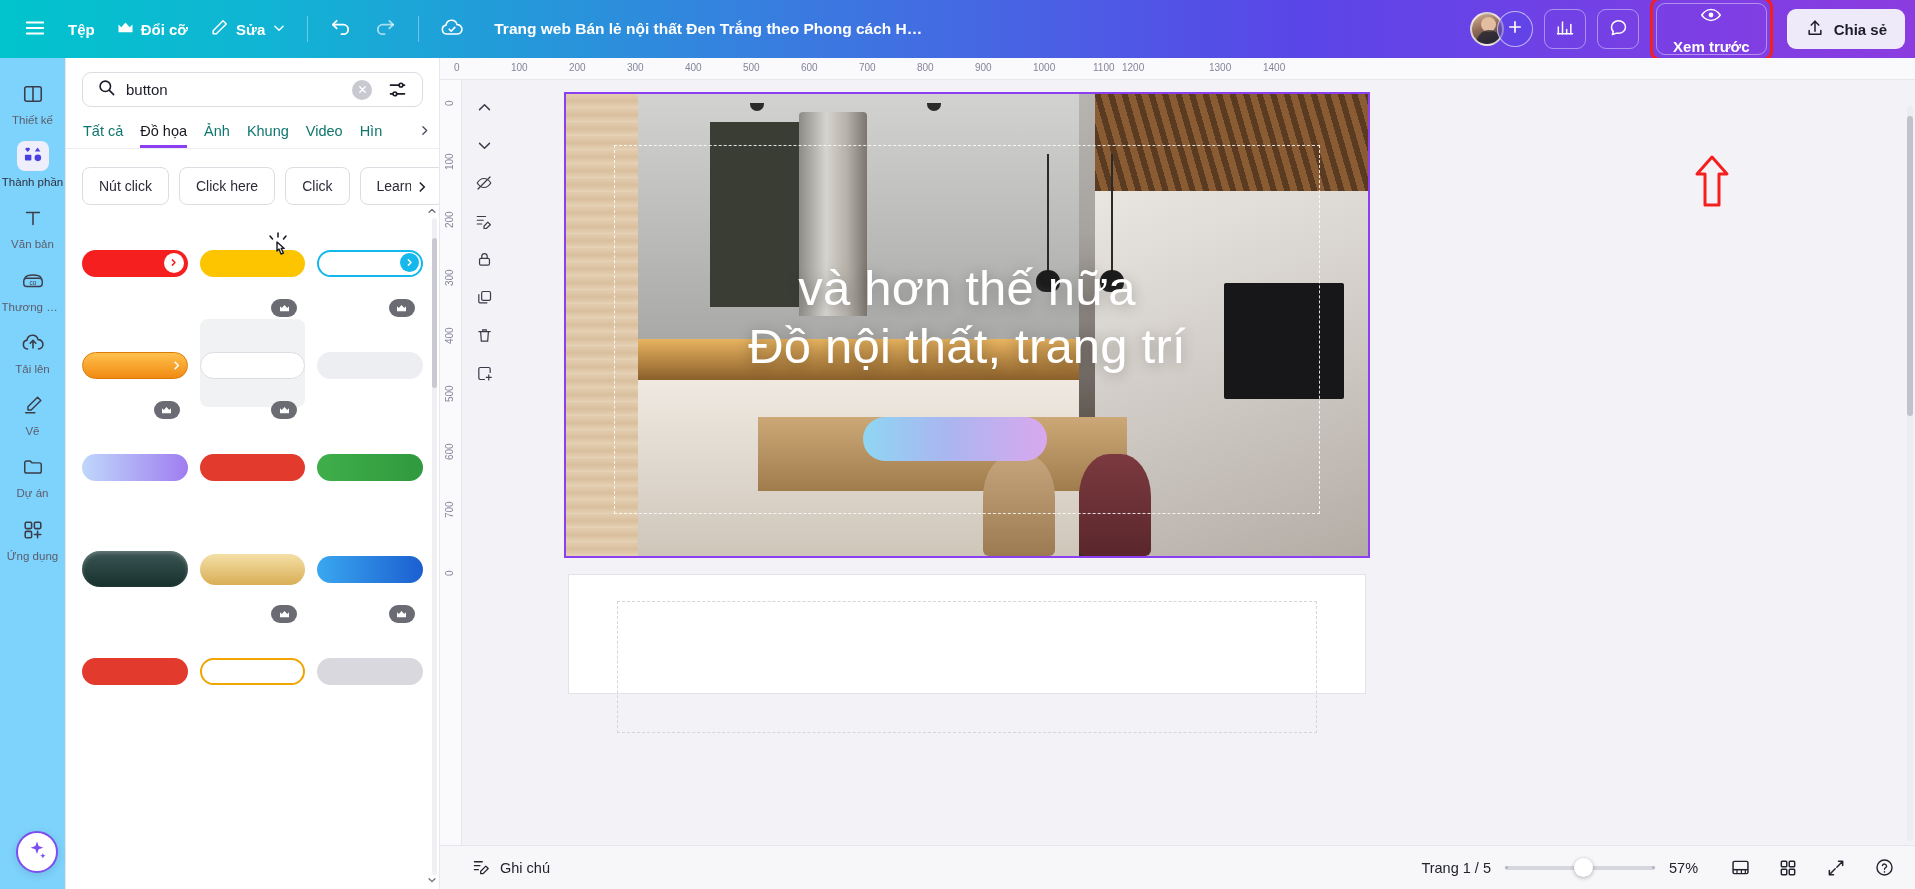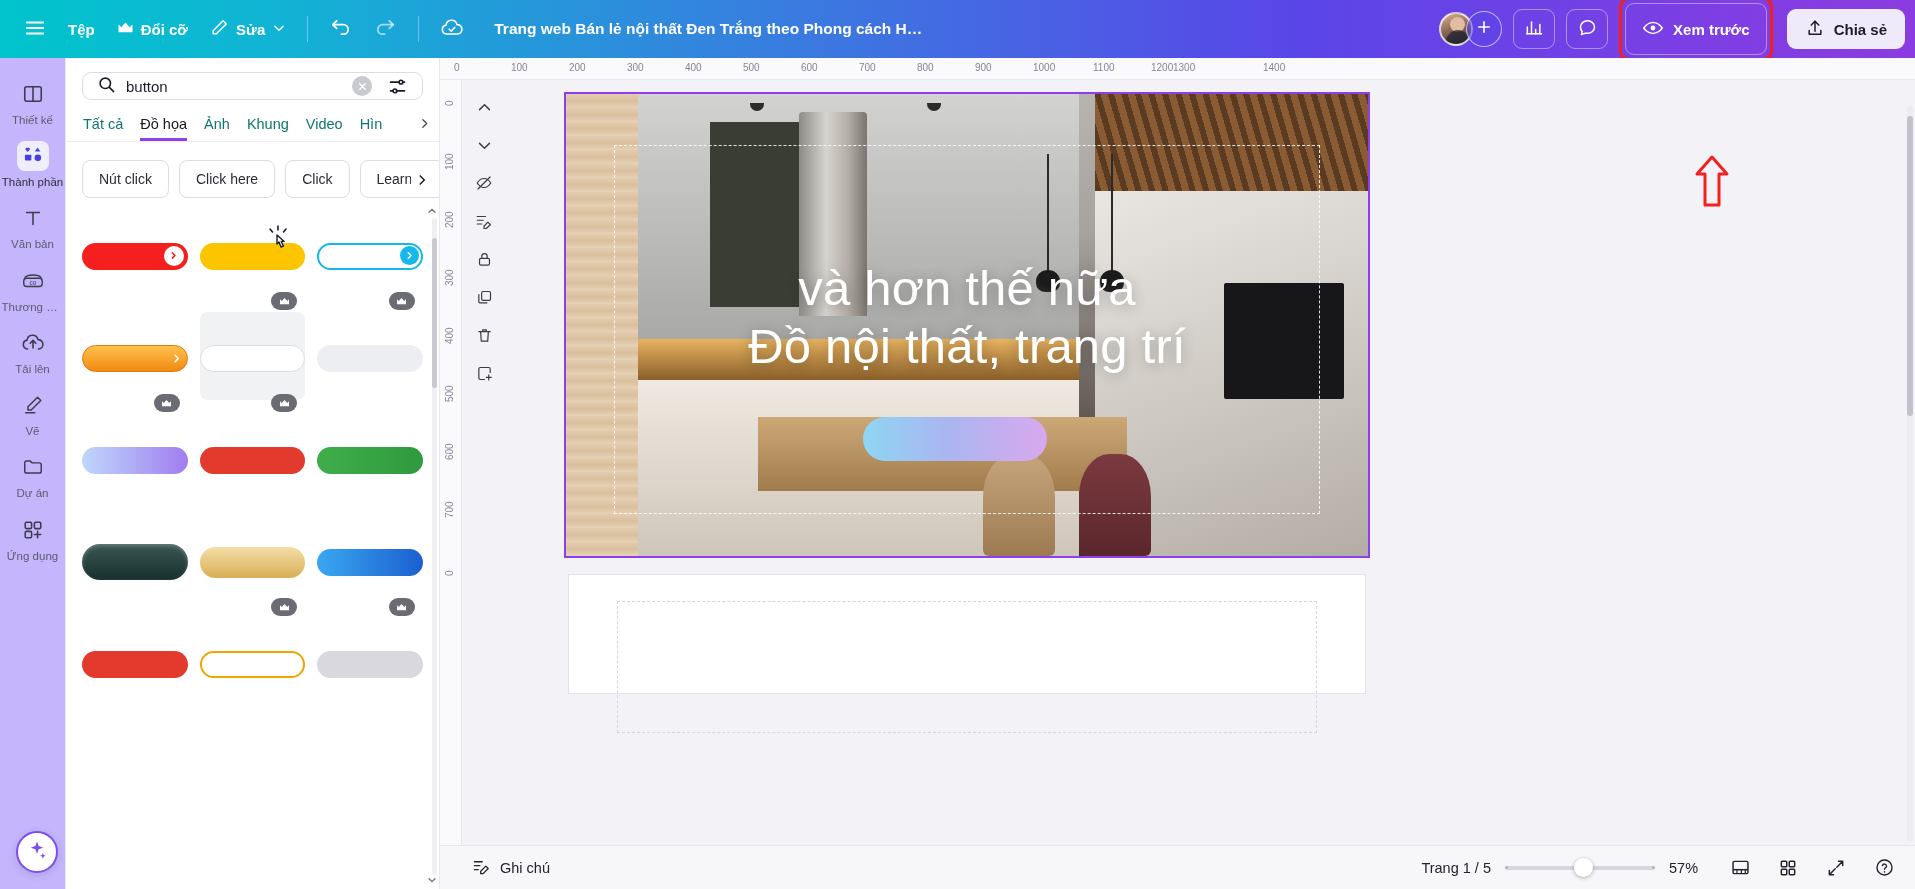--- a/index.html
+++ b/index.html
@@ -51,7 +51,7 @@
   .preview-wrap { margin-left: 9px; padding: 3px; border: 3px solid #f61f1f; border-radius: 10px; display: flex; }
   .preview-btn {
     height: 52px; border-radius: 9px; border: 1.5px solid rgba(255,255,255,.42); display: flex;
-    align-items: center; gap: 9px; padding: 0 16px; cursor: pointer; font-size: 15px; font-weight: 700; color: #fff;
+    align-items: center; gap: 9px; padding: 0 16px; cursor: pointer; font-size: 15px; font-weight: 700; color: #fff; flex-direction: column;
   }
   .publish-btn {
     height: 40px; border-radius: 9px; border: 1.5px solid rgba(255,255,255,.5); display: flex;

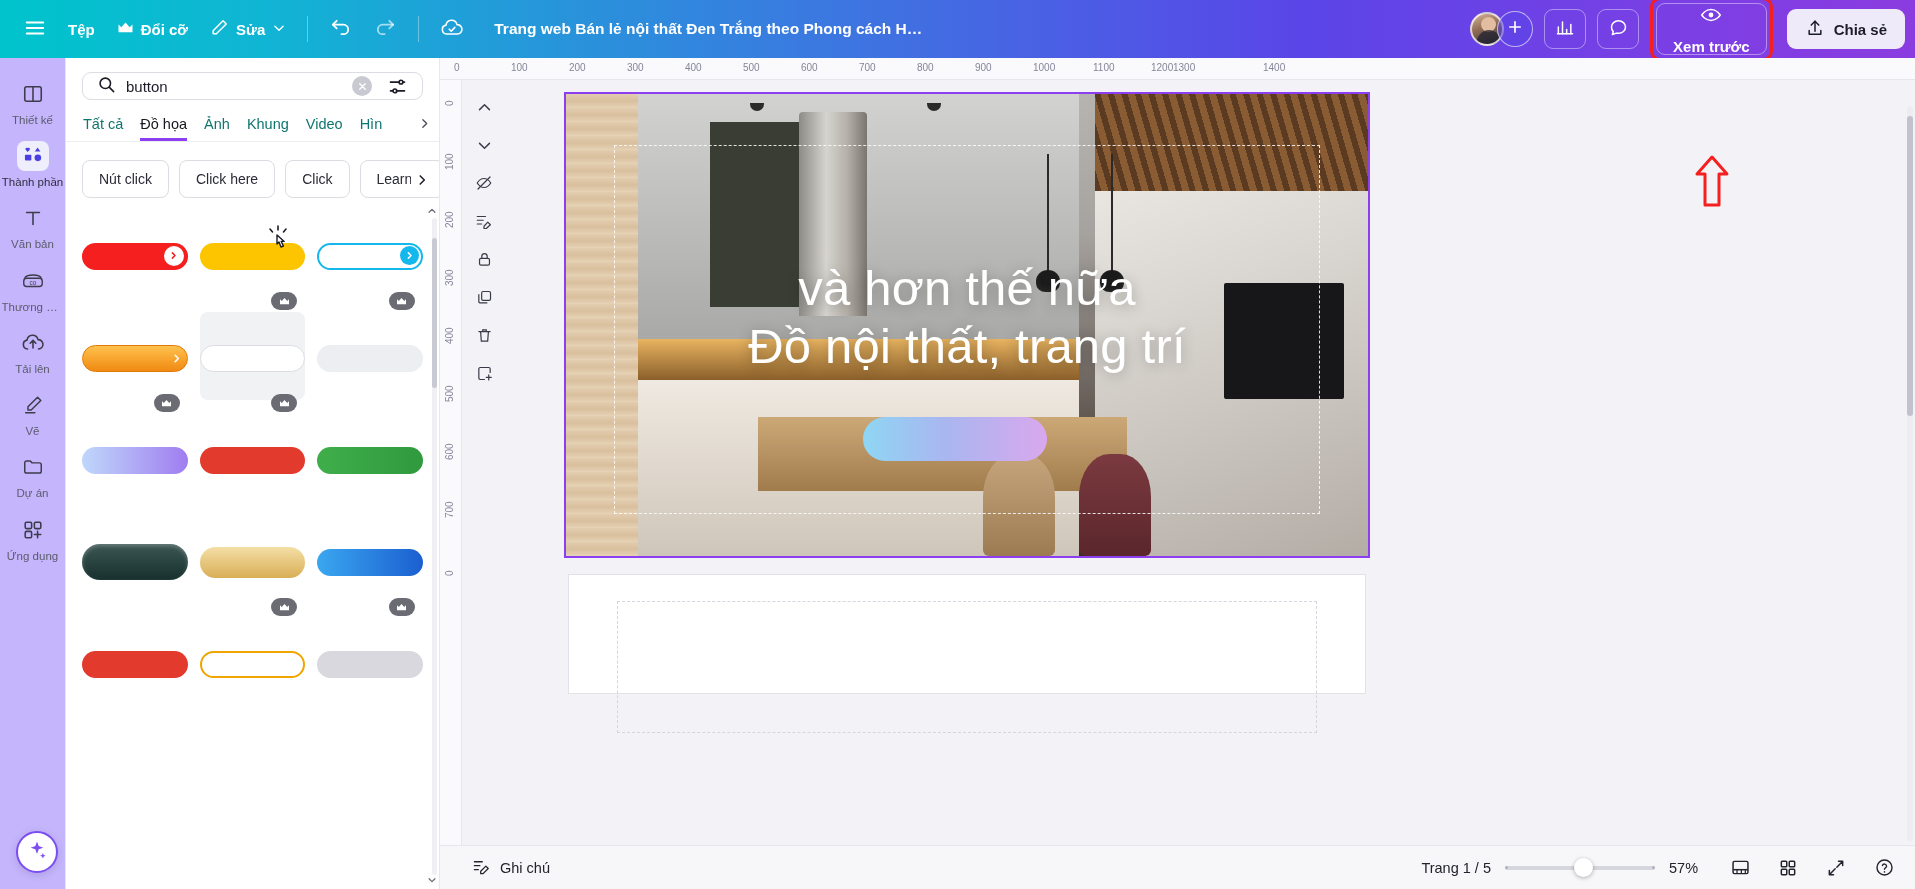--- a/index.html
+++ b/index.html
@@ -645,7 +645,7 @@
         <span class="tick" style="left:535px">900</span>
         <span class="tick" style="left:593px">1000</span>
         <span class="tick" style="left:653px">1100</span>
-        <span class="tick" style="left:711px">1200</span>
+        <span class="tick" style="left:682px">1200</span>
         <span class="tick" style="left:733px">1300</span>
         <span class="tick" style="left:823px">1400</span>
       </div>

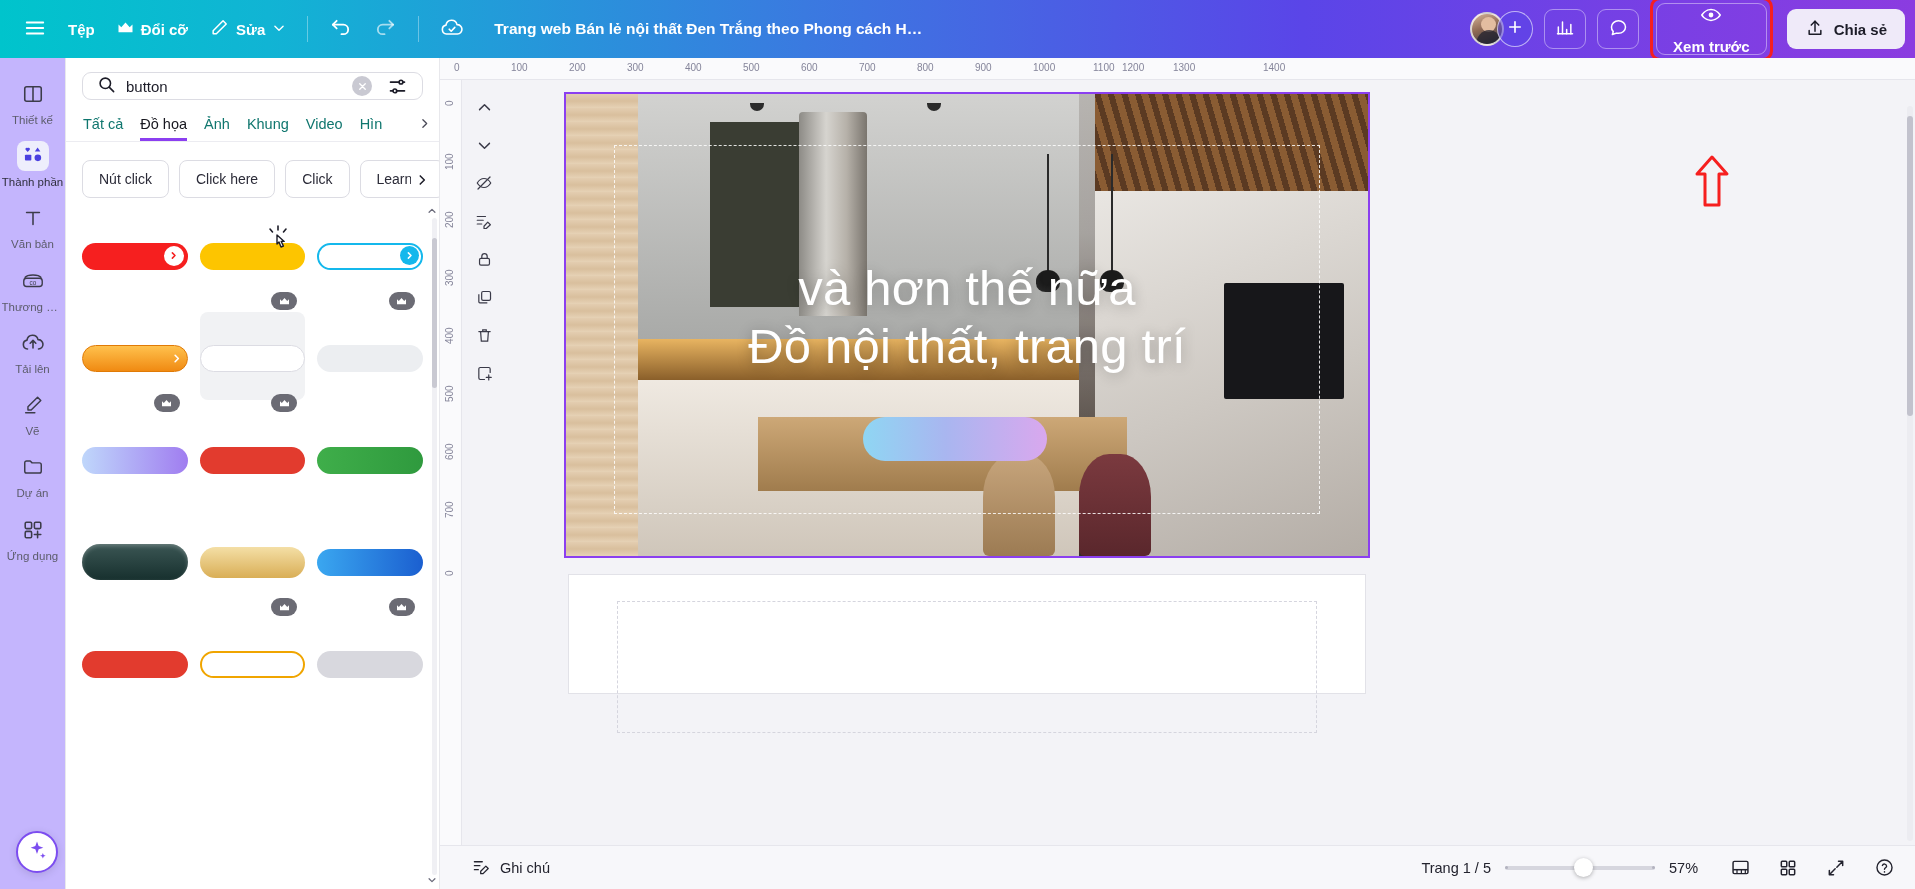--- a/index.html
+++ b/index.html
@@ -646,7 +646,7 @@
         <span class="tick" style="left:593px">1000</span>
         <span class="tick" style="left:653px">1100</span>
         <span class="tick" style="left:682px">1200</span>
-        <span class="tick" style="left:733px">1300</span>
+        <span class="tick" style="left:769px">1300</span>
         <span class="tick" style="left:823px">1400</span>
       </div>
 

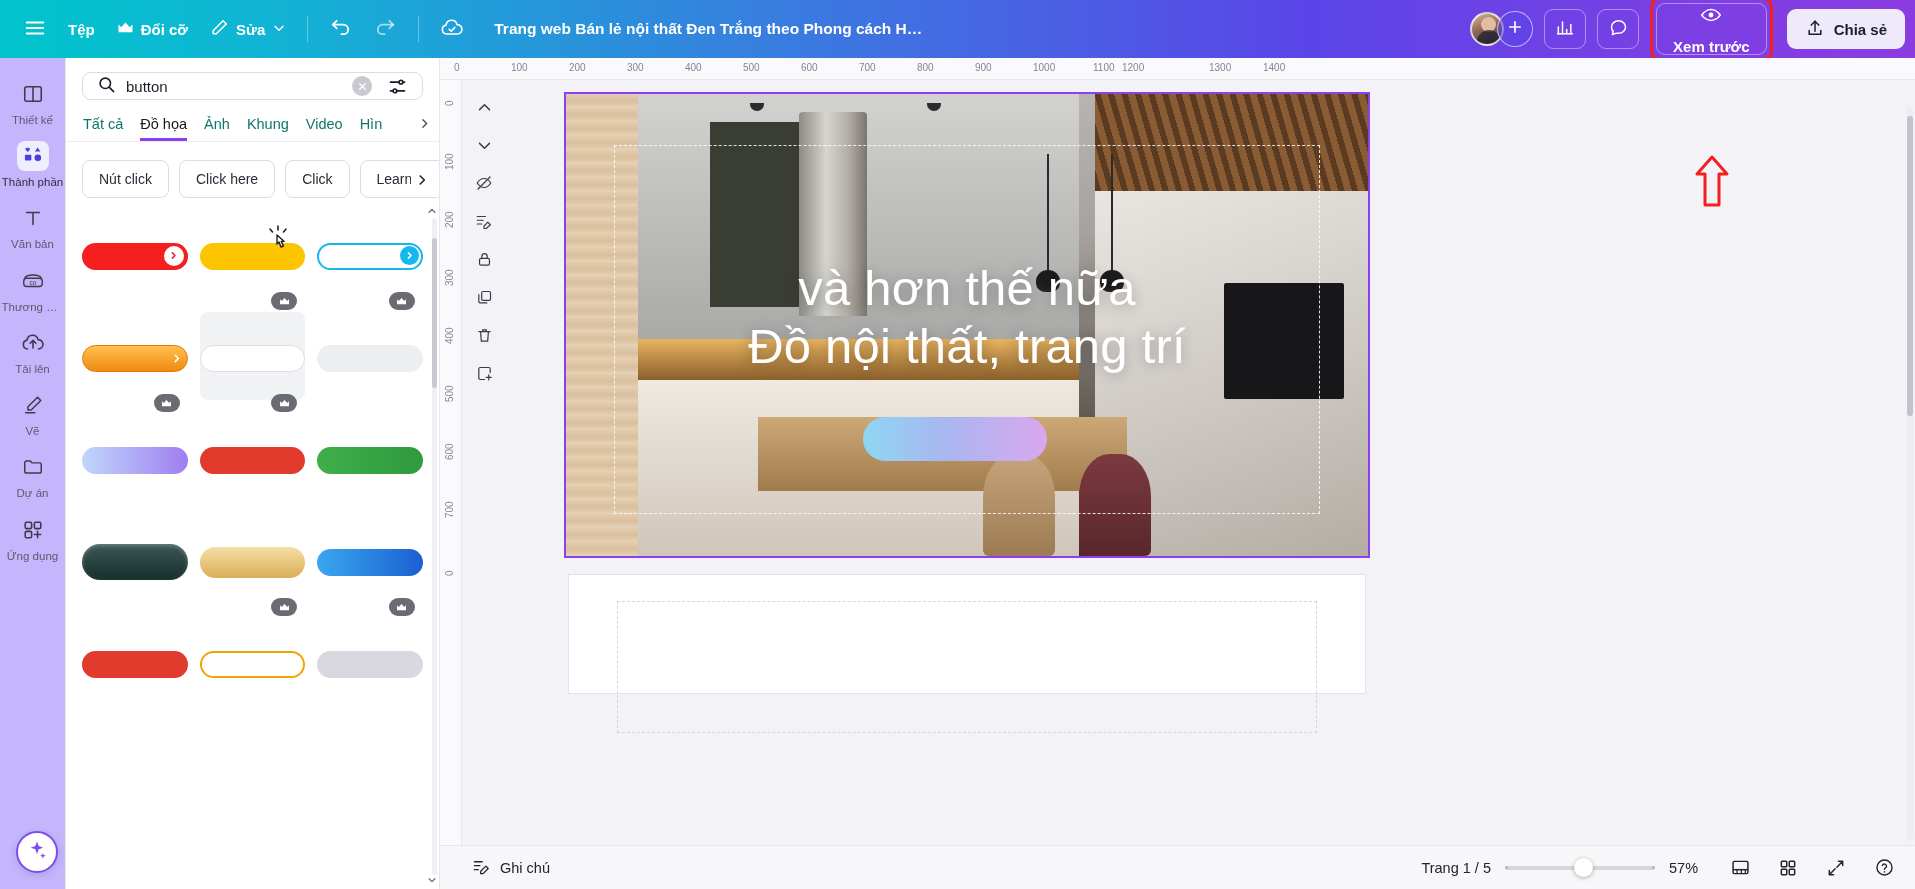--- a/index.html
+++ b/index.html
@@ -94,7 +94,7 @@
   .panel { width: 374px; flex: 0 0 374px; background: #fff; border-right: 1px solid #e8e8ec; display: flex; flex-direction: column; position: relative; }
   .search-row { padding: 14px 16px 0; }
   .search-box {
-    height: 28px; border: 1px solid #dcdce3; border-radius: 9px; display: flex; align-items: center;
+    height: 35px; border: 1px solid #dcdce3; border-radius: 9px; display: flex; align-items: center;
     padding: 0 10px 0 14px; gap: 10px; background: #fff;
   }
   .search-input {

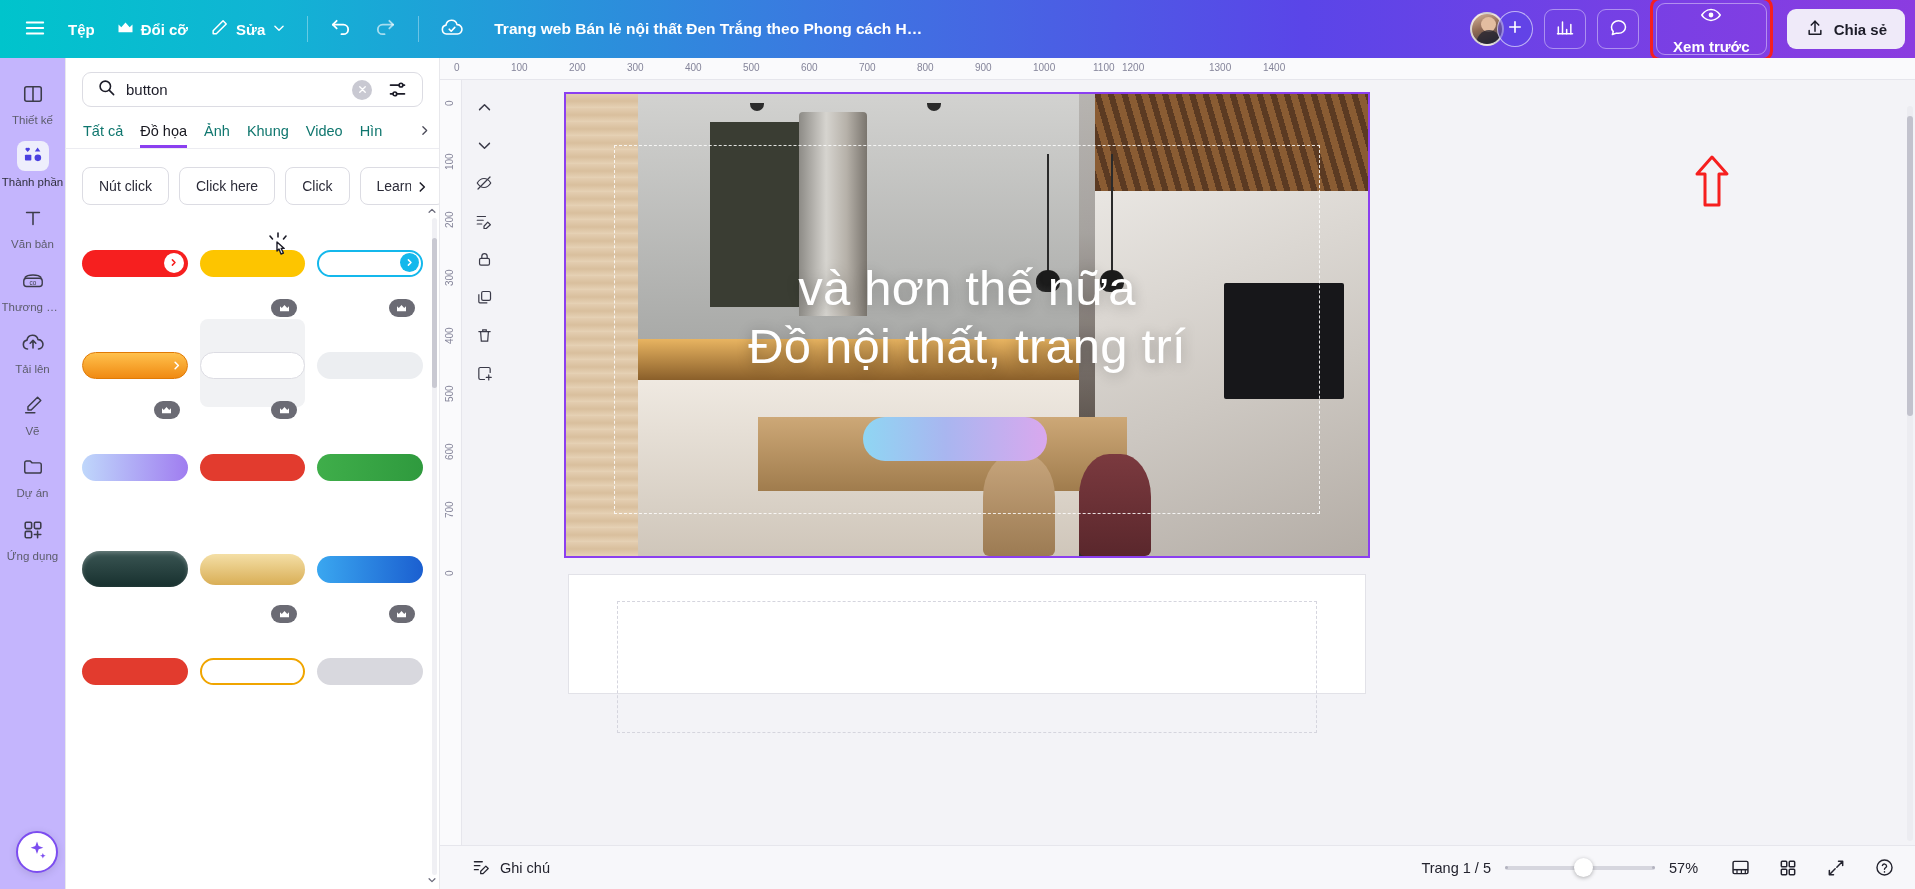--- a/index.html
+++ b/index.html
@@ -69,7 +69,7 @@
 
   
   .rail {
-    width: 66px; flex: 0 0 66px; background: #c4b5fd; border-right: 1px solid #e8e8ec;
+    width: 66px; flex: 0 0 66px; background: #7dd3fc; border-right: 1px solid #e8e8ec;
     display: flex; flex-direction: column; align-items: center; padding-top: 14px; gap: 2px;
     position: relative;
   }

